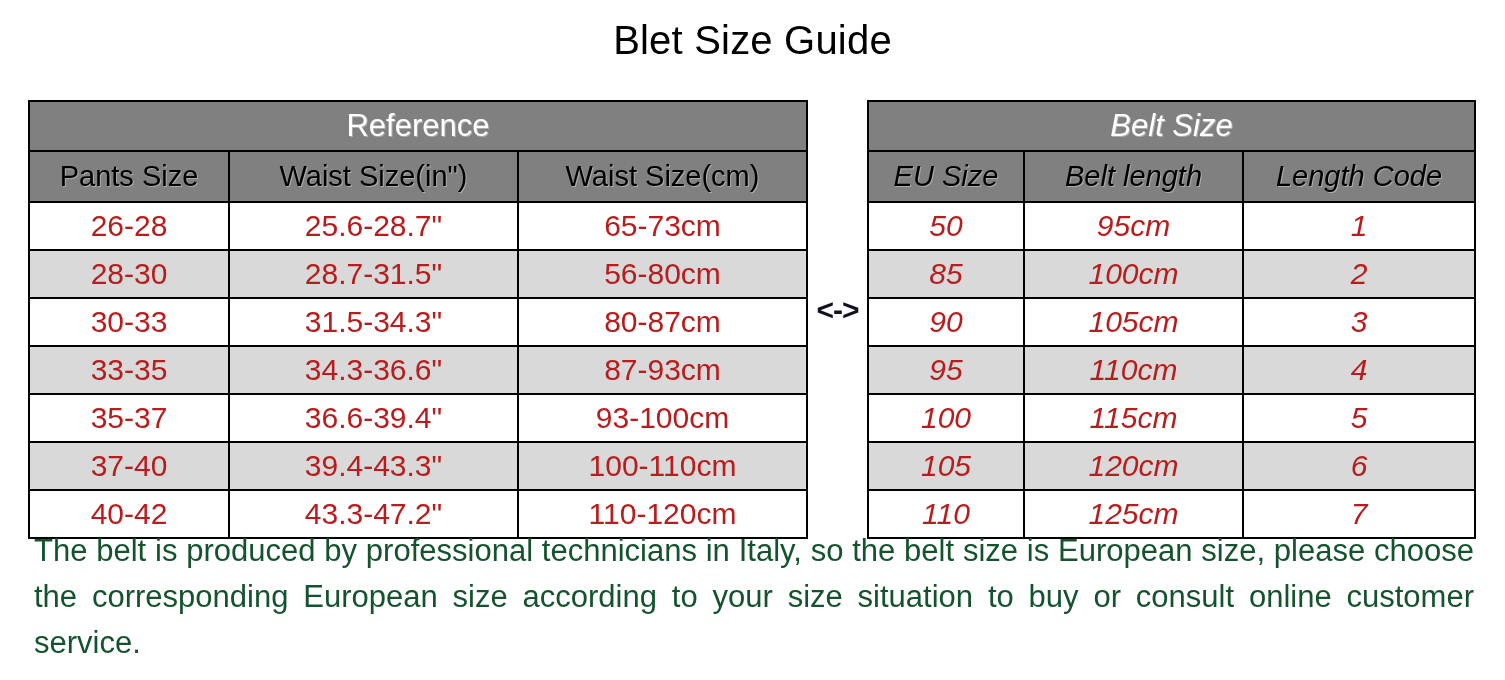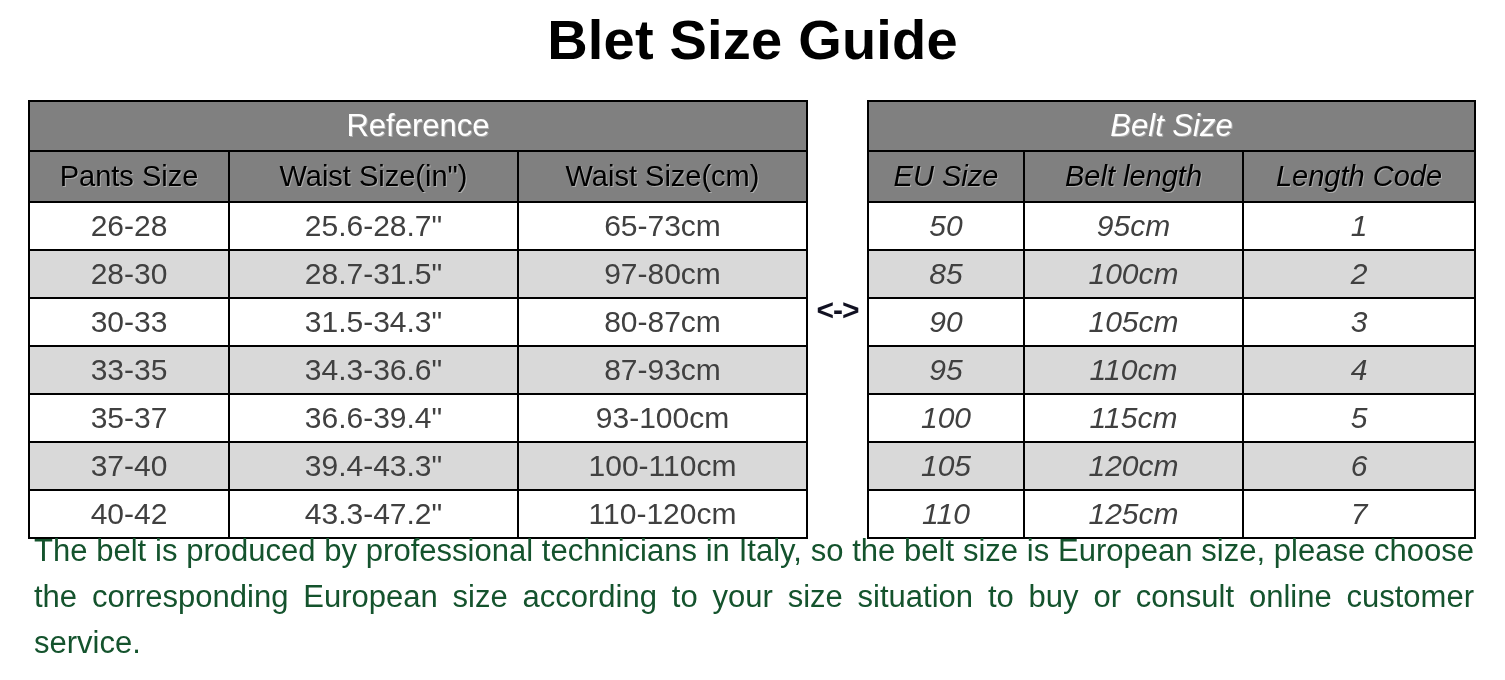--- a/index.html
+++ b/index.html
@@ -29,8 +29,8 @@
     top: 14px;
     width: 1505px;
     text-align: center;
-    font-size: 56px;
-    font-weight: bold;
+    font-size: 40px;
+    font-weight: normal;
     letter-spacing: 0.2px;
     line-height: 52px;
     white-space: nowrap;

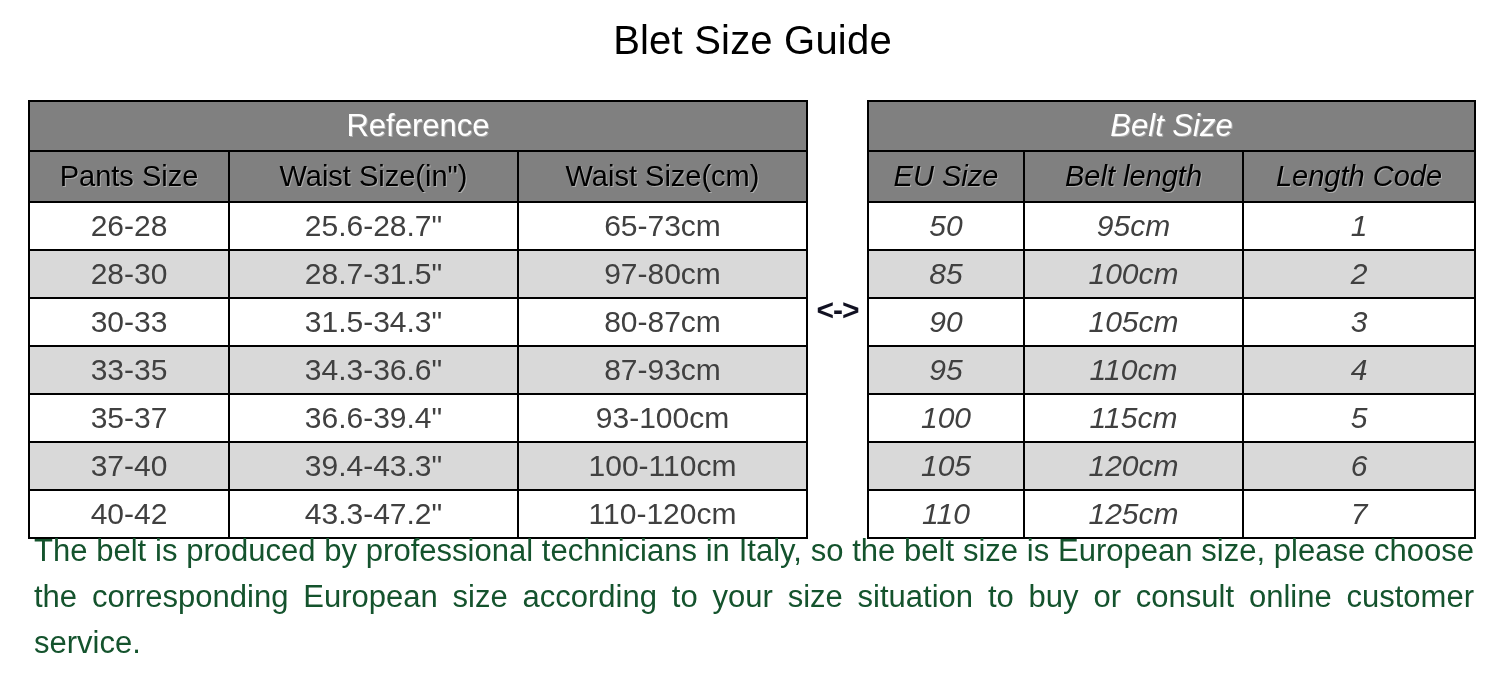--- a/index.html
+++ b/index.html
@@ -93,7 +93,7 @@
     line-height: 46px;
     height: 46px;
     background: #ffffff;
-    color: #404040;
+    color: #b91c1c;
     white-space: nowrap;
   }
   tbody tr.alt td {

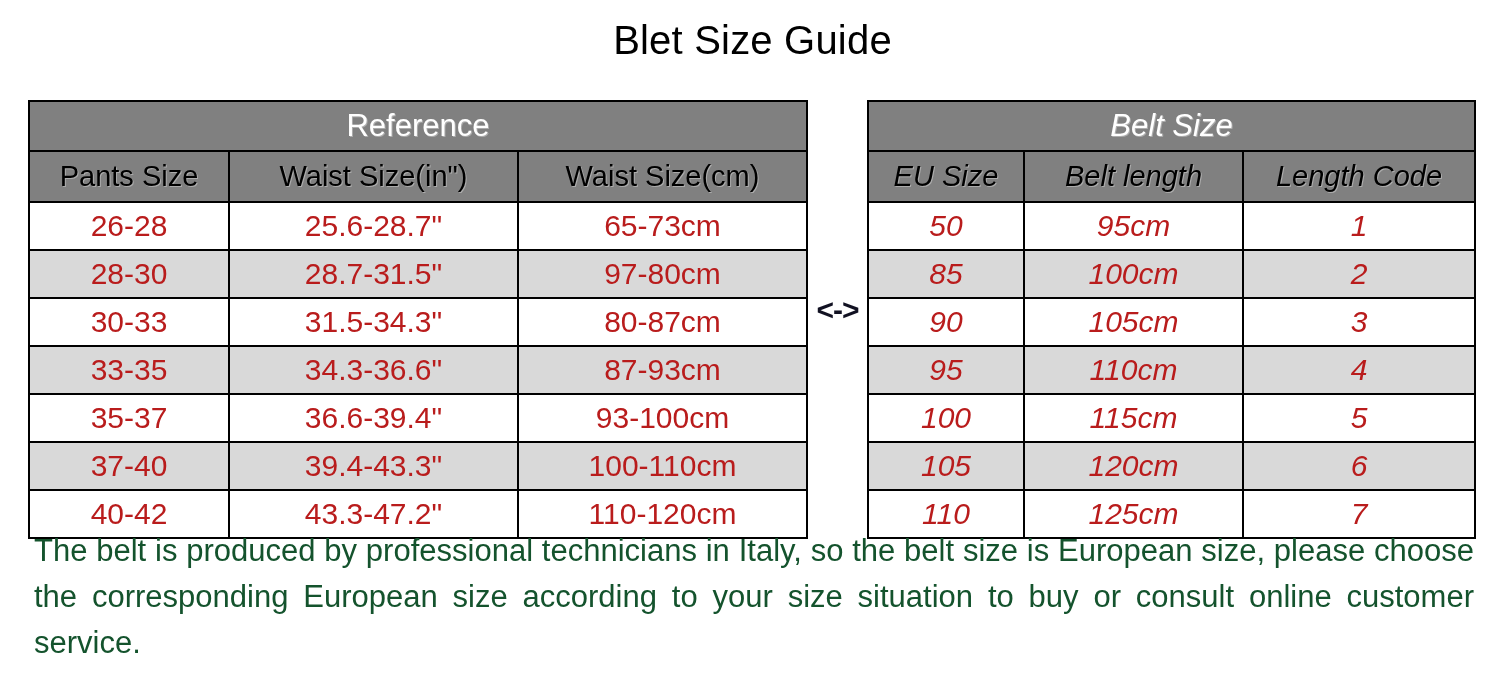--- a/index.html
+++ b/index.html
@@ -184,7 +184,7 @@
         <tr class="alt">
           <td>28-30</td>
           <td>28.7-31.5"</td>
-          <td>97-80cm</td>
+          <td>56-80cm</td>
         </tr>
         <tr>
           <td>30-33</td>

